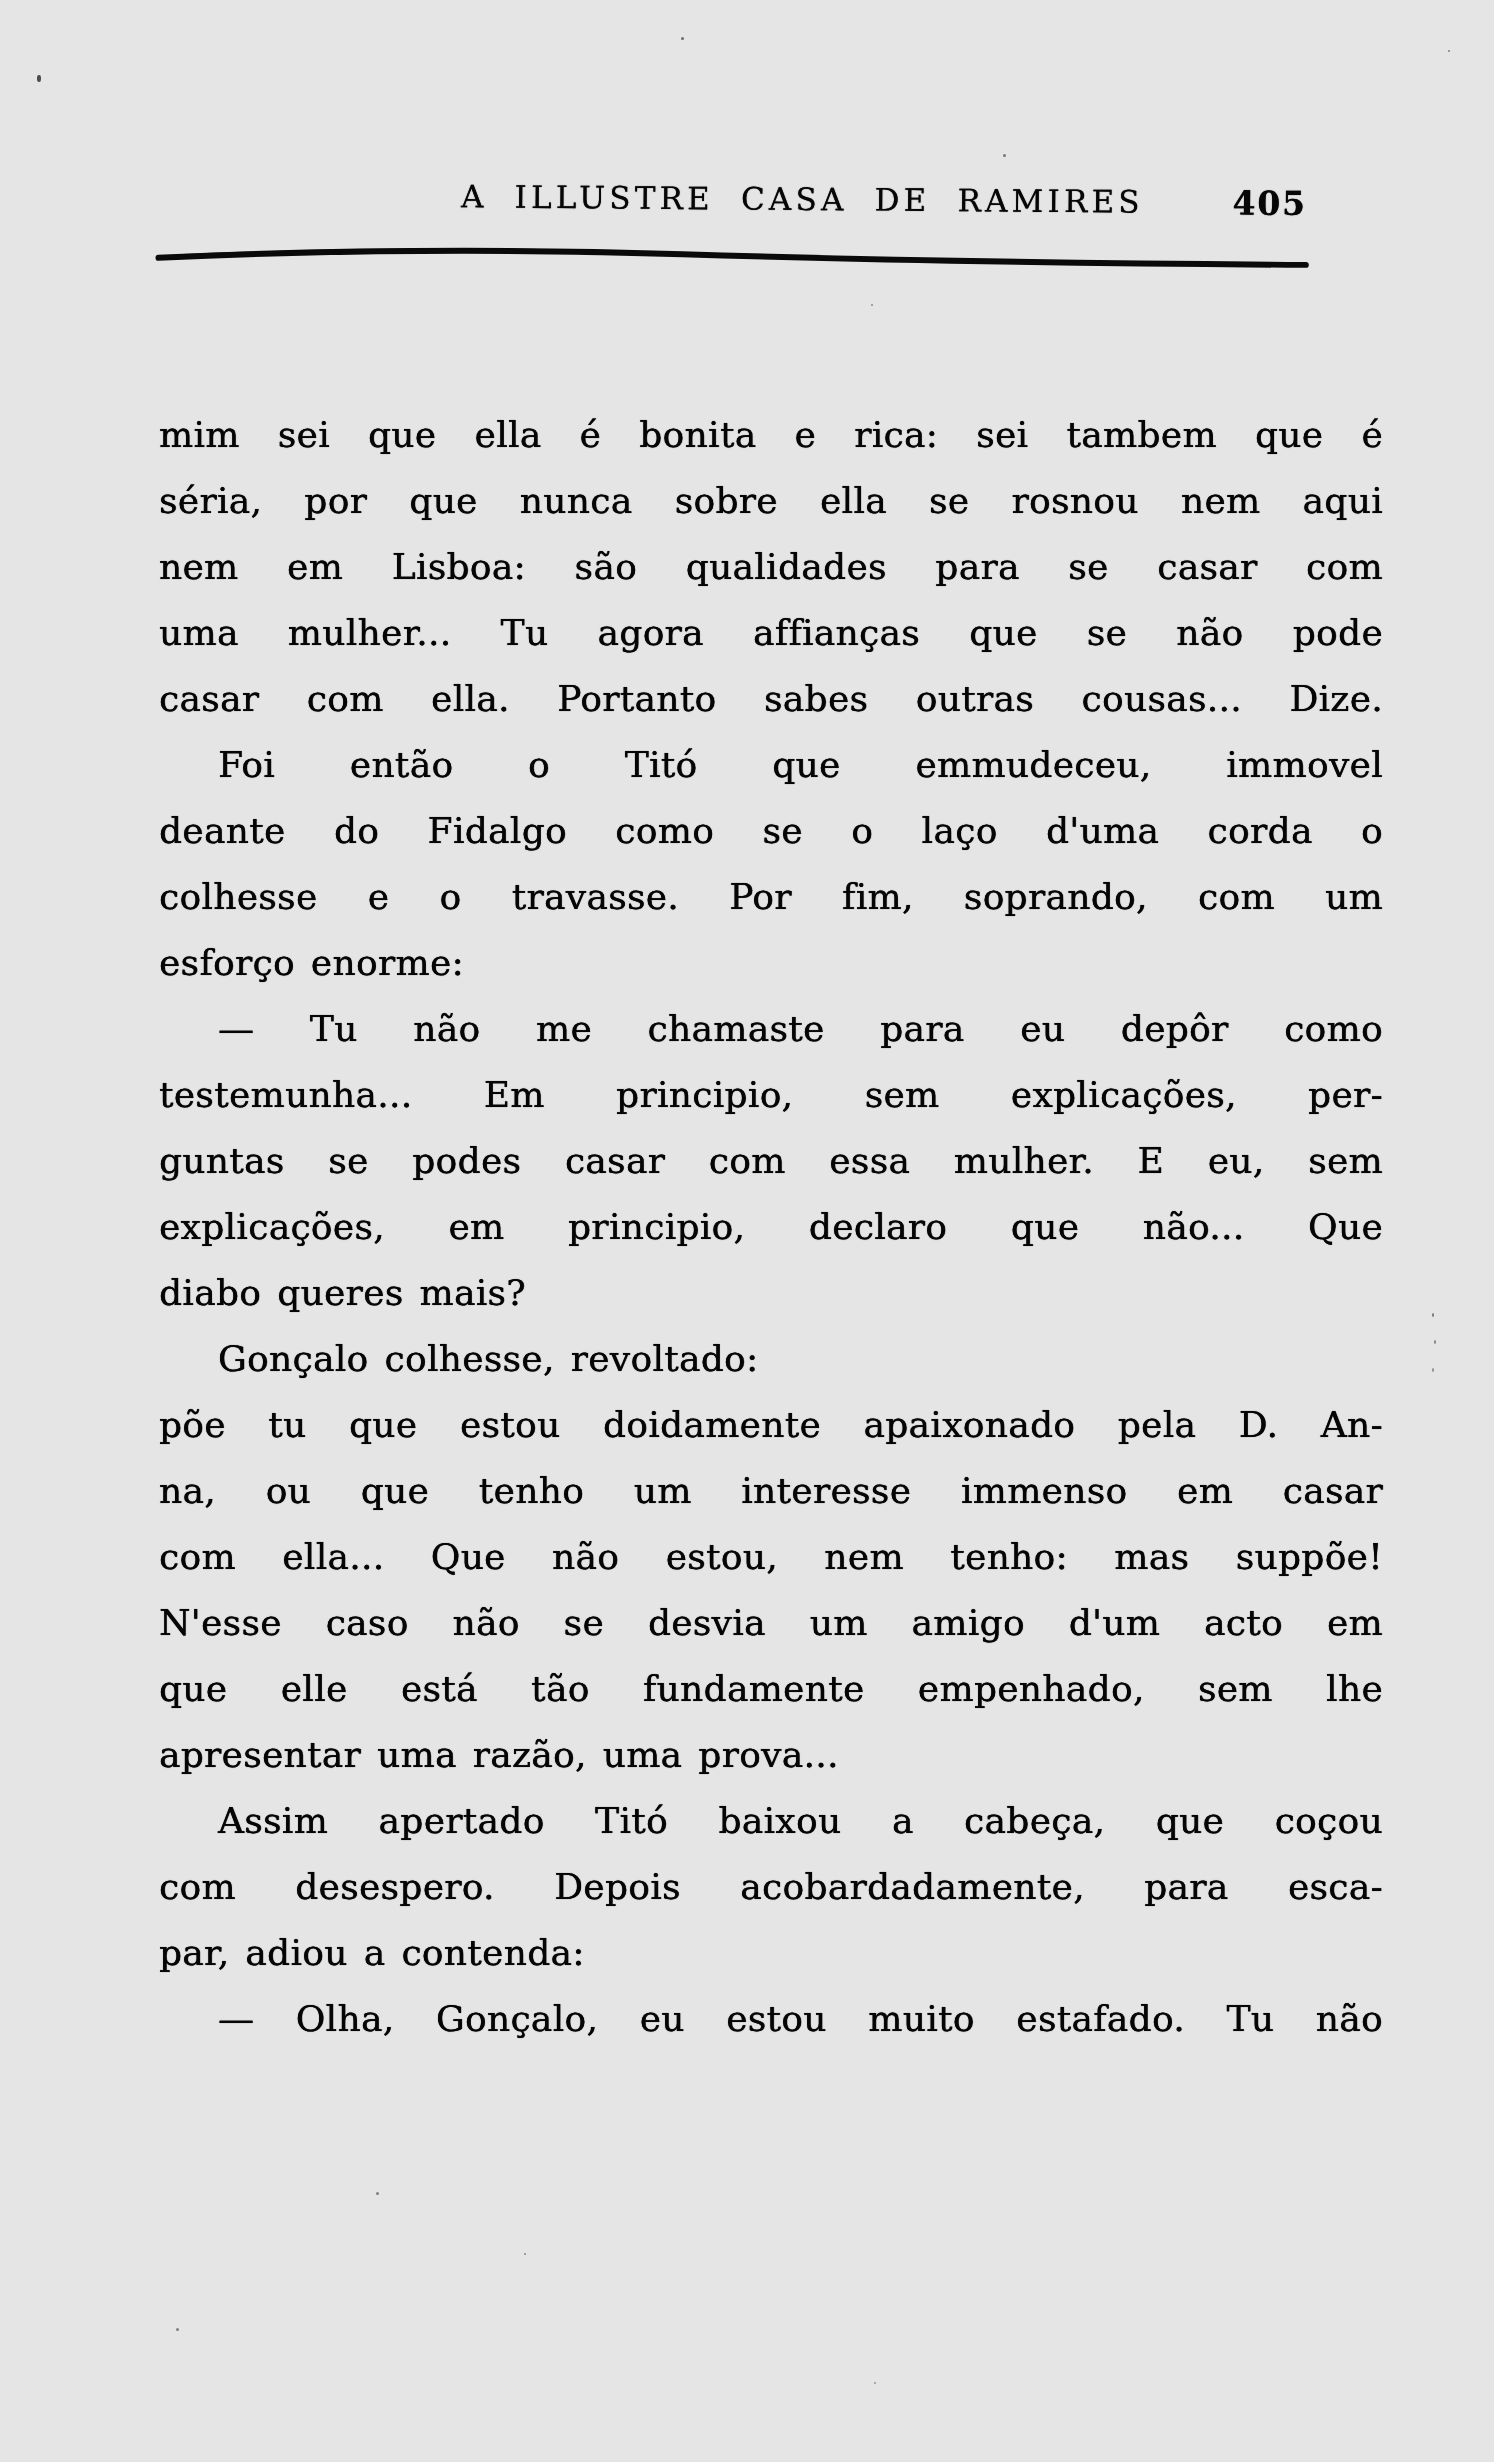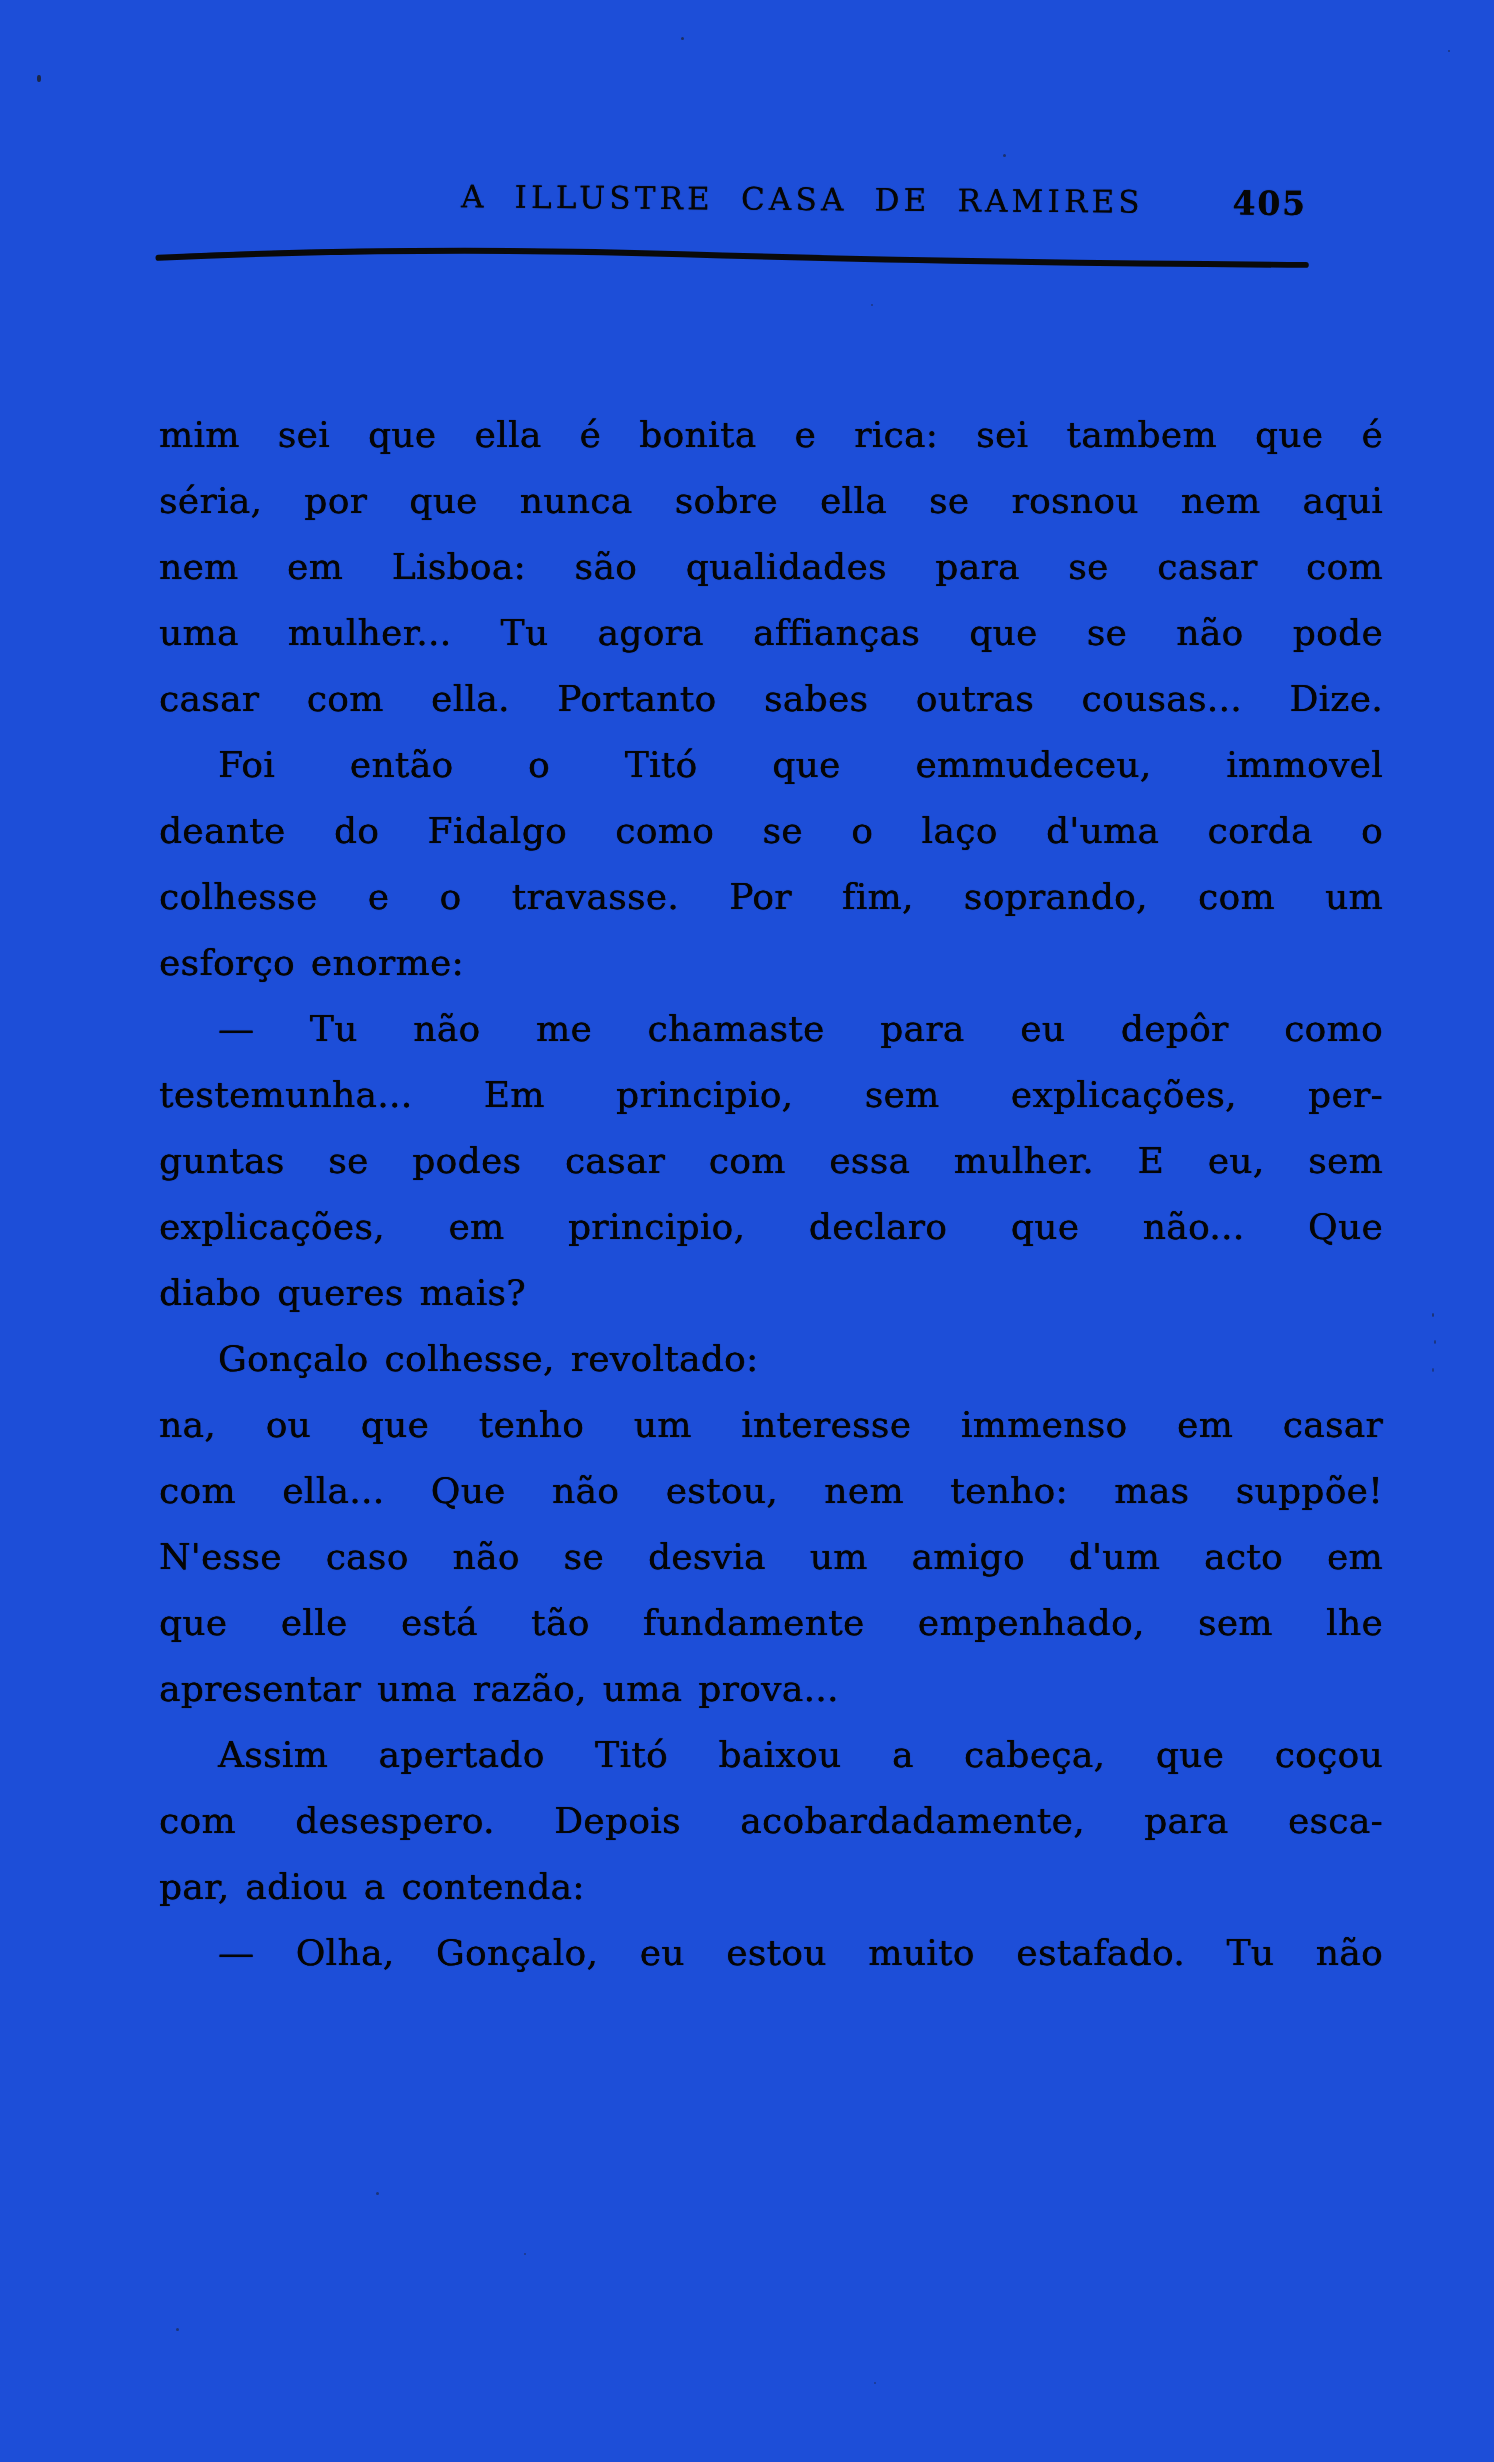--- a/index.html
+++ b/index.html
@@ -11,7 +11,7 @@
     position: relative;
     width: 1494px;
     height: 2462px;
-    background: #1d4ed8;
+    background: #e5e5e5;
     overflow: hidden;
     font-family: "DejaVu Serif", "Liberation Serif", serif;
     color: #070707;

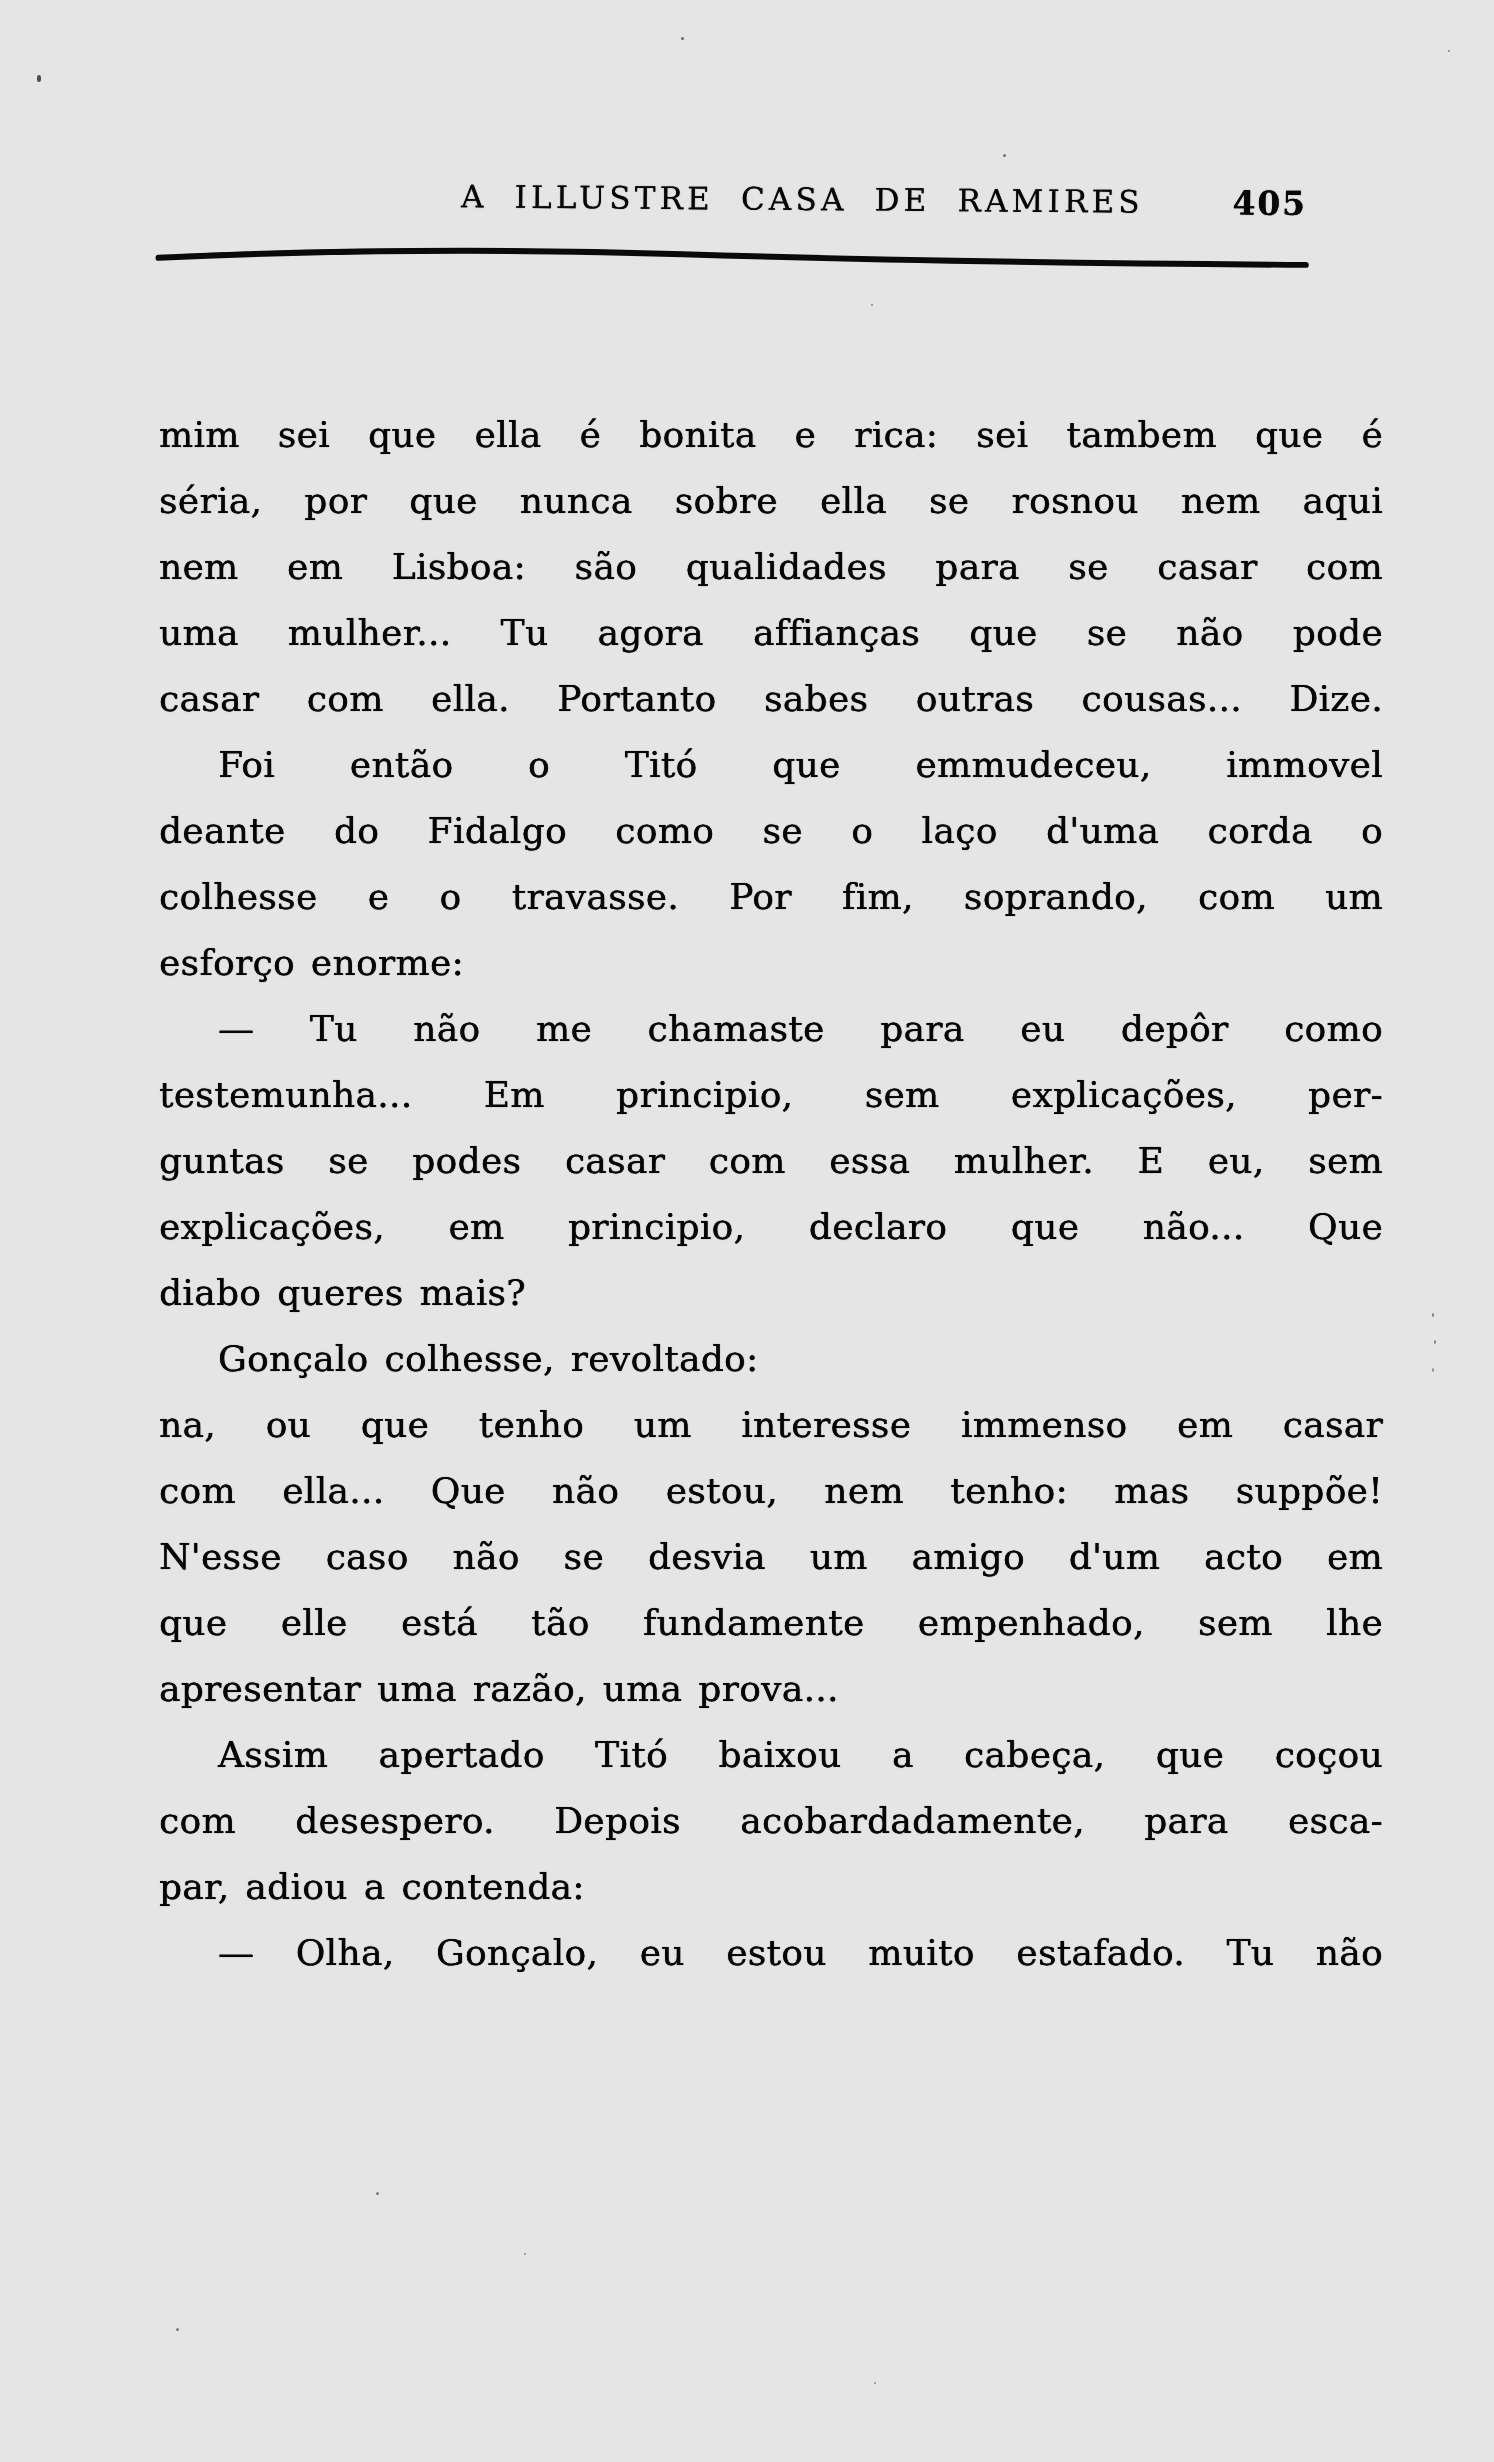--- a/index.html
+++ b/index.html
@@ -131,6 +131,7 @@
         <div class="line indent">Gonçalo colhesse, revoltado:</div>
       </div>
       <div class="para">
+        <div class="line j">põe tu que estou doidamente apaixonado pela D. An-</div>
         <div class="line j">na, ou que tenho um interesse immenso em casar</div>
         <div class="line j">com ella... Que não estou, nem tenho: mas suppõe!</div>
         <div class="line j">N'esse caso não se desvia um amigo d'um acto em</div>

